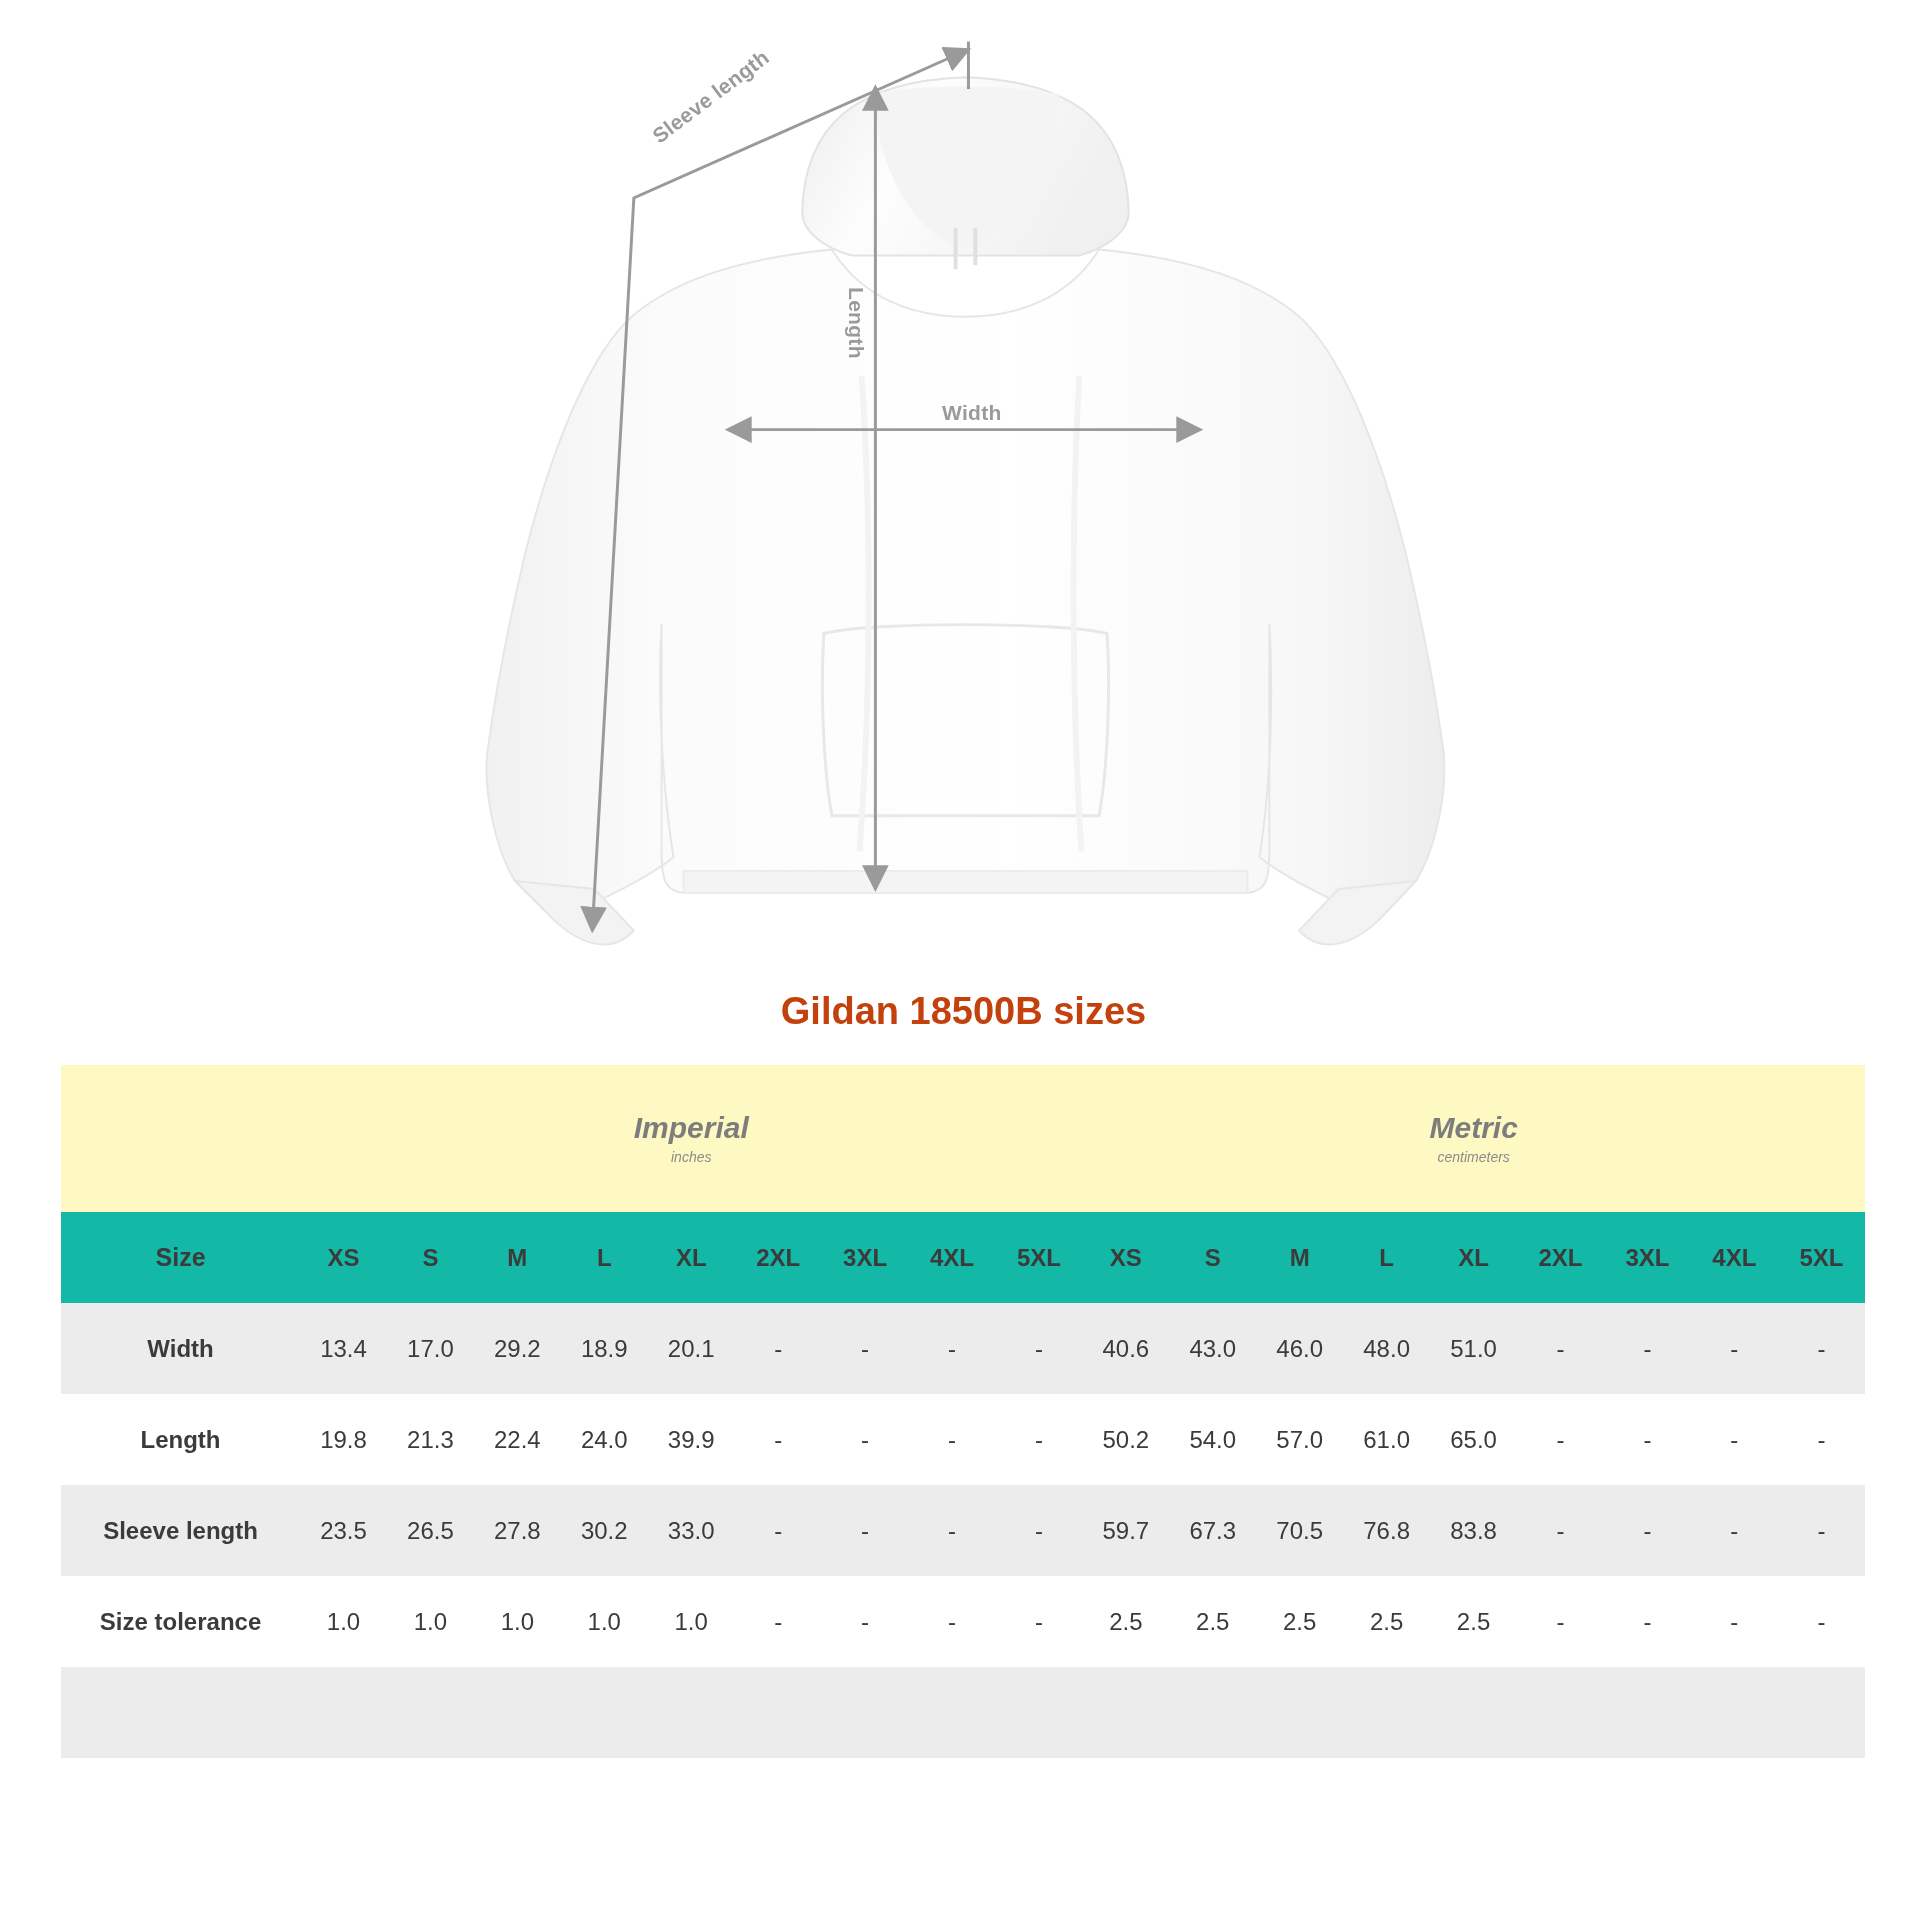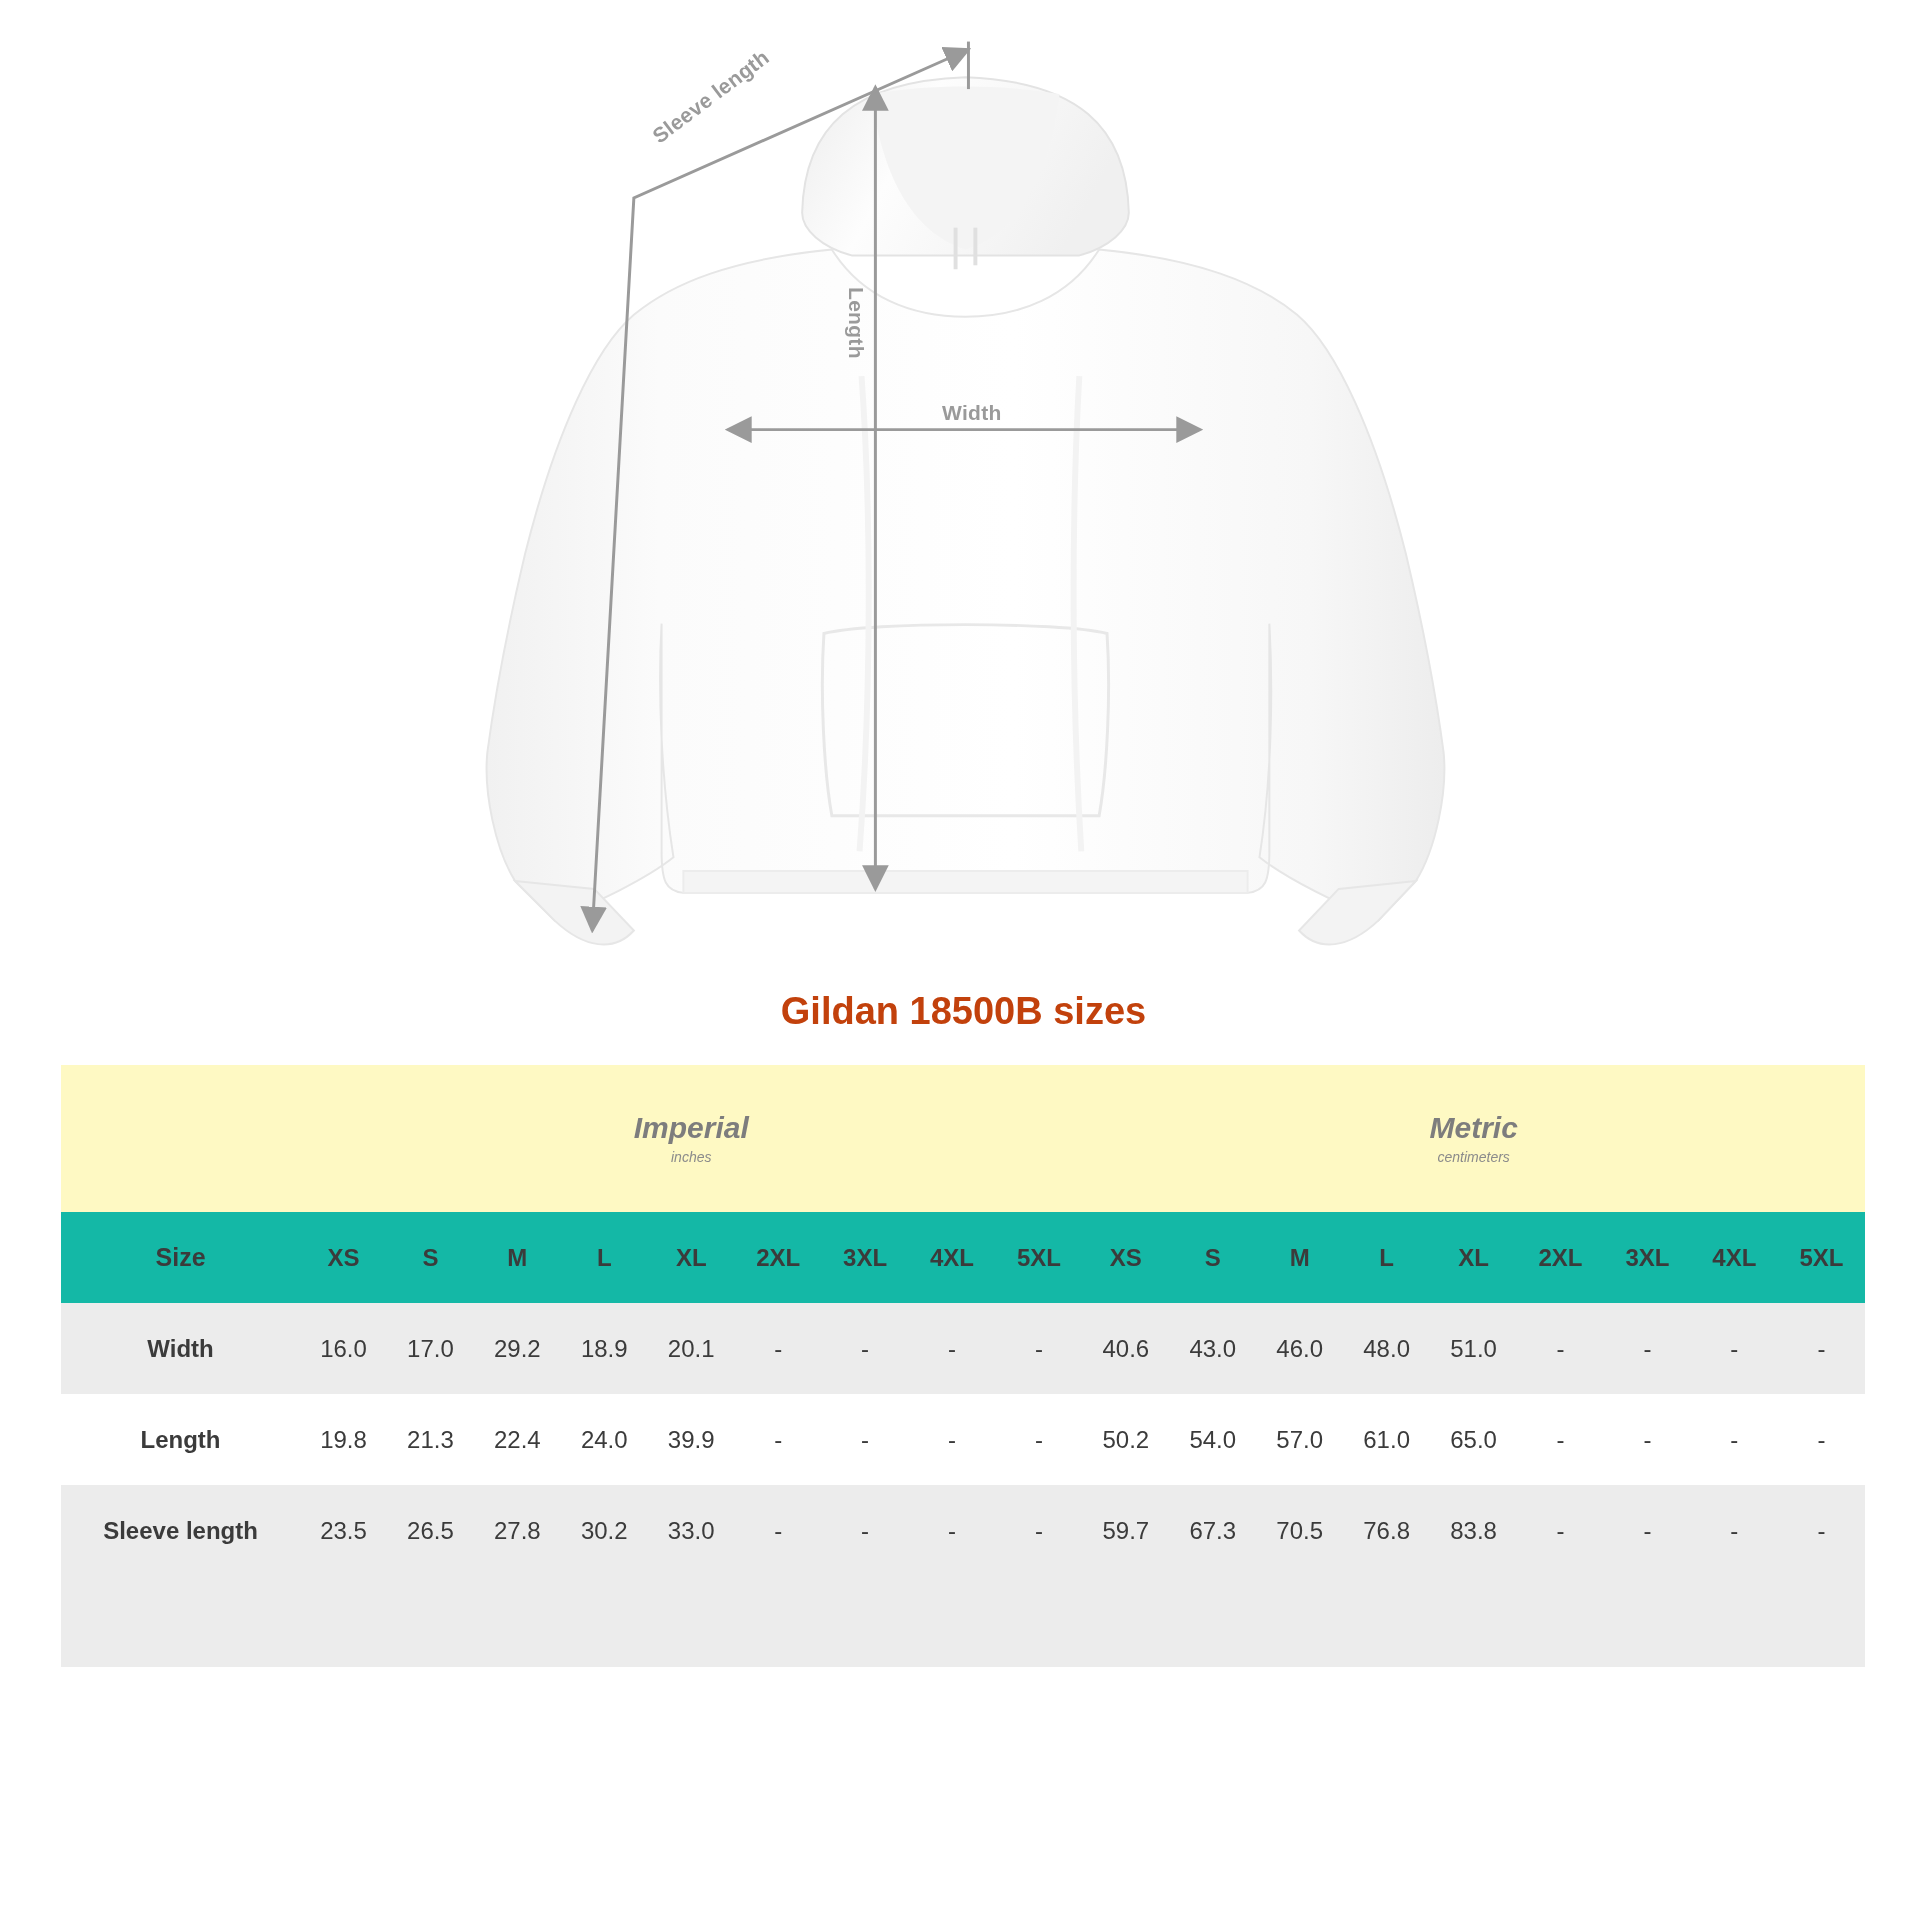--- a/index.html
+++ b/index.html
@@ -279,7 +279,7 @@
 
         <tr class="shade">
           <td class="rowlabel">Width</td>
-          <td>16.0</td>
+          <td>13.4</td>
           <td>17.0</td>
           <td>29.2</td>
           <td>18.9</td>

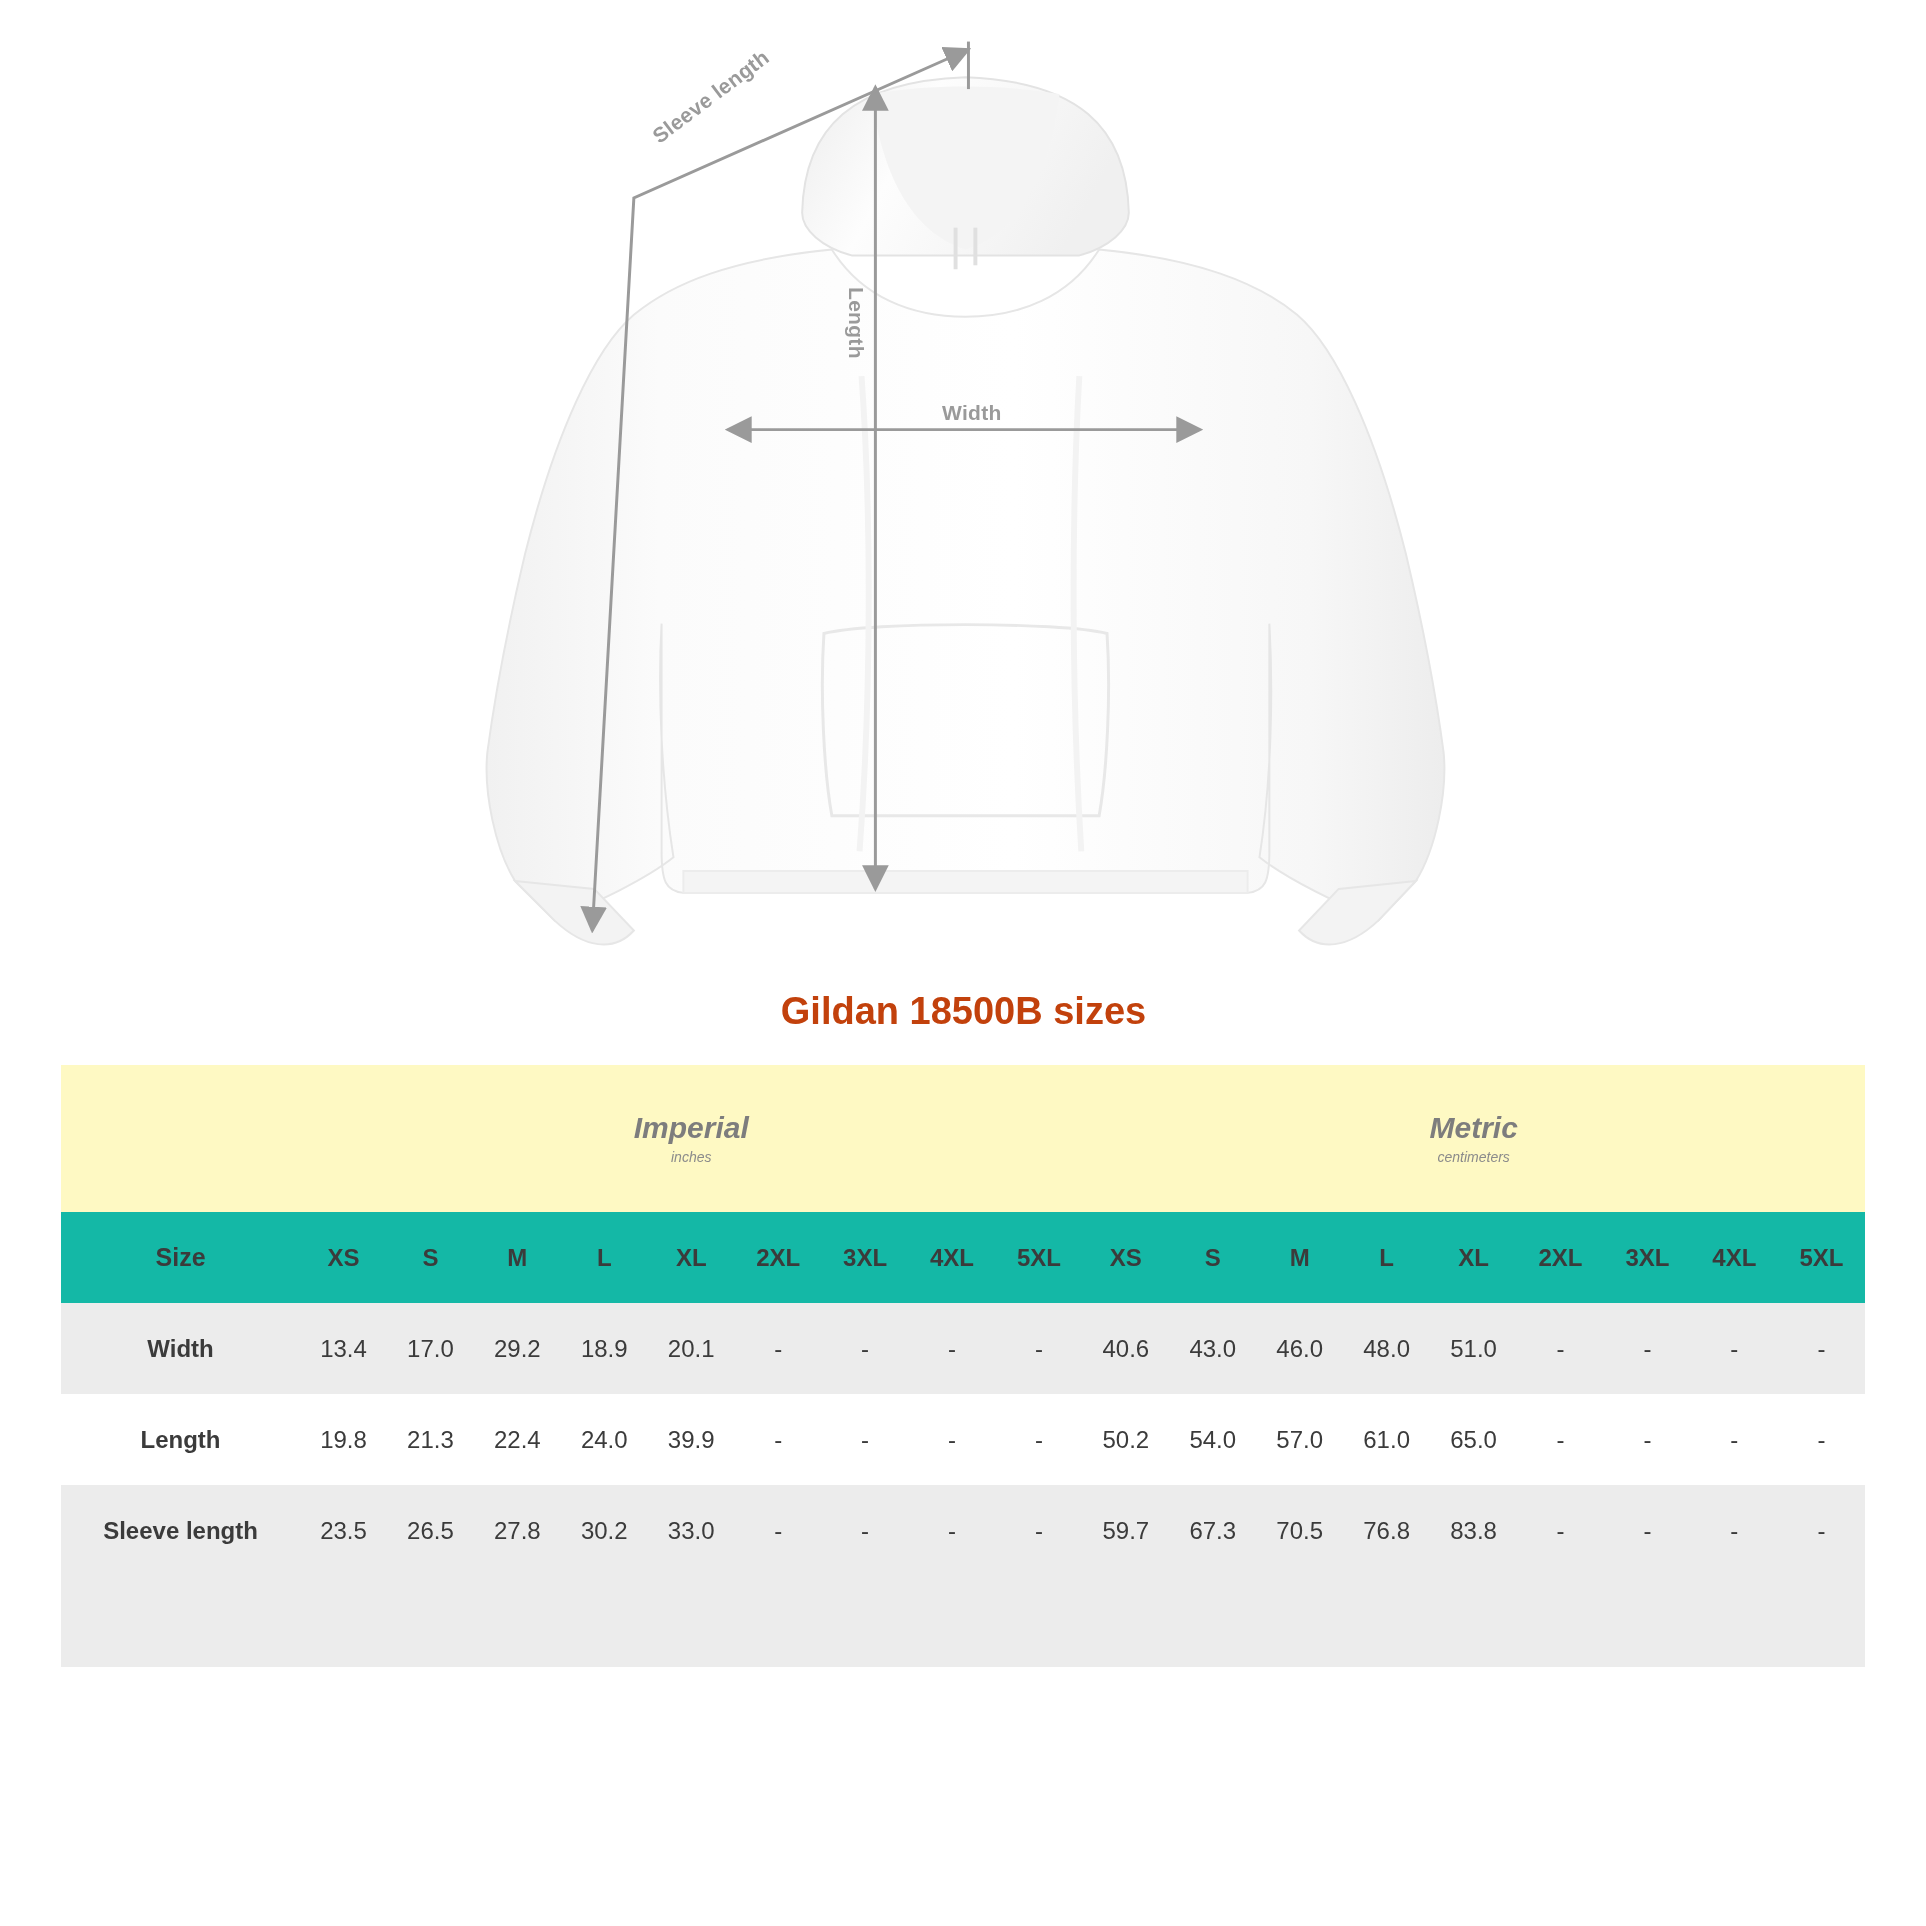--- a/index.html
+++ b/index.html
@@ -343,6 +343,27 @@
           <td>-</td>
         </tr>
 
+        <tr class="plain">
+          <td class="rowlabel">Size tolerance</td>
+          <td>1.0</td>
+          <td>1.0</td>
+          <td>1.0</td>
+          <td>1.0</td>
+          <td>1.0</td>
+          <td>-</td>
+          <td>-</td>
+          <td>-</td>
+          <td>-</td>
+          <td>2.5</td>
+          <td>2.5</td>
+          <td>2.5</td>
+          <td>2.5</td>
+          <td>2.5</td>
+          <td>-</td>
+          <td>-</td>
+          <td>-</td>
+          <td>-</td>
+        </tr>
 
         <tr class="foot-row">
           <td colspan="19"></td>

